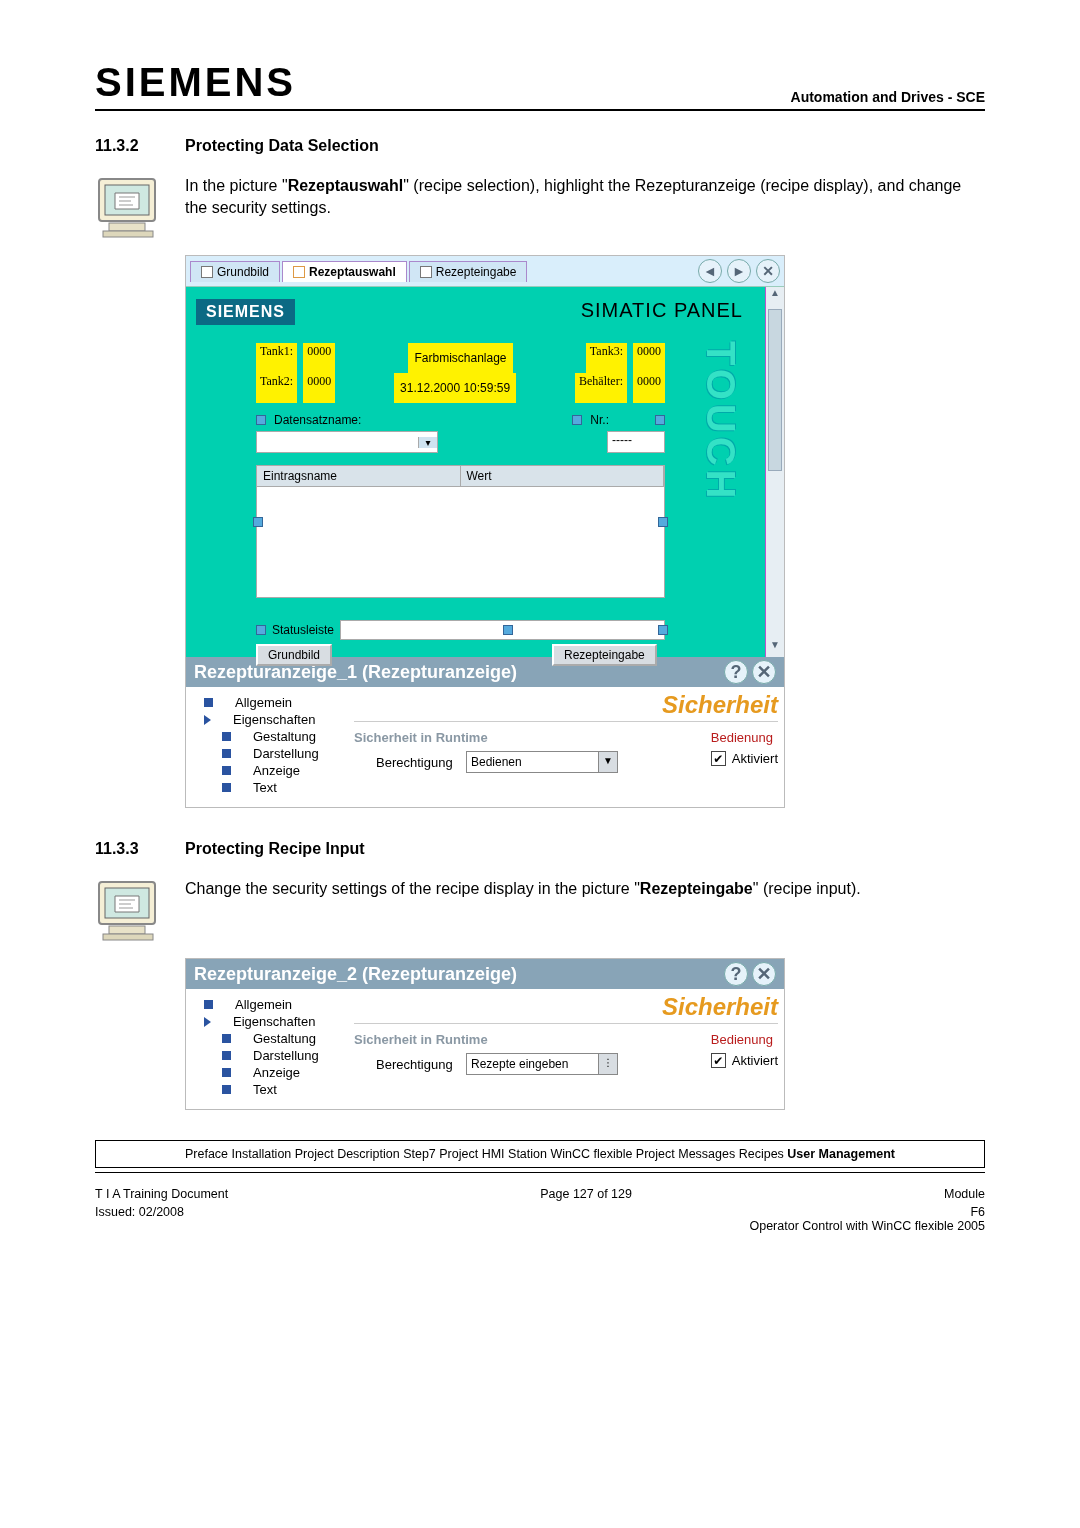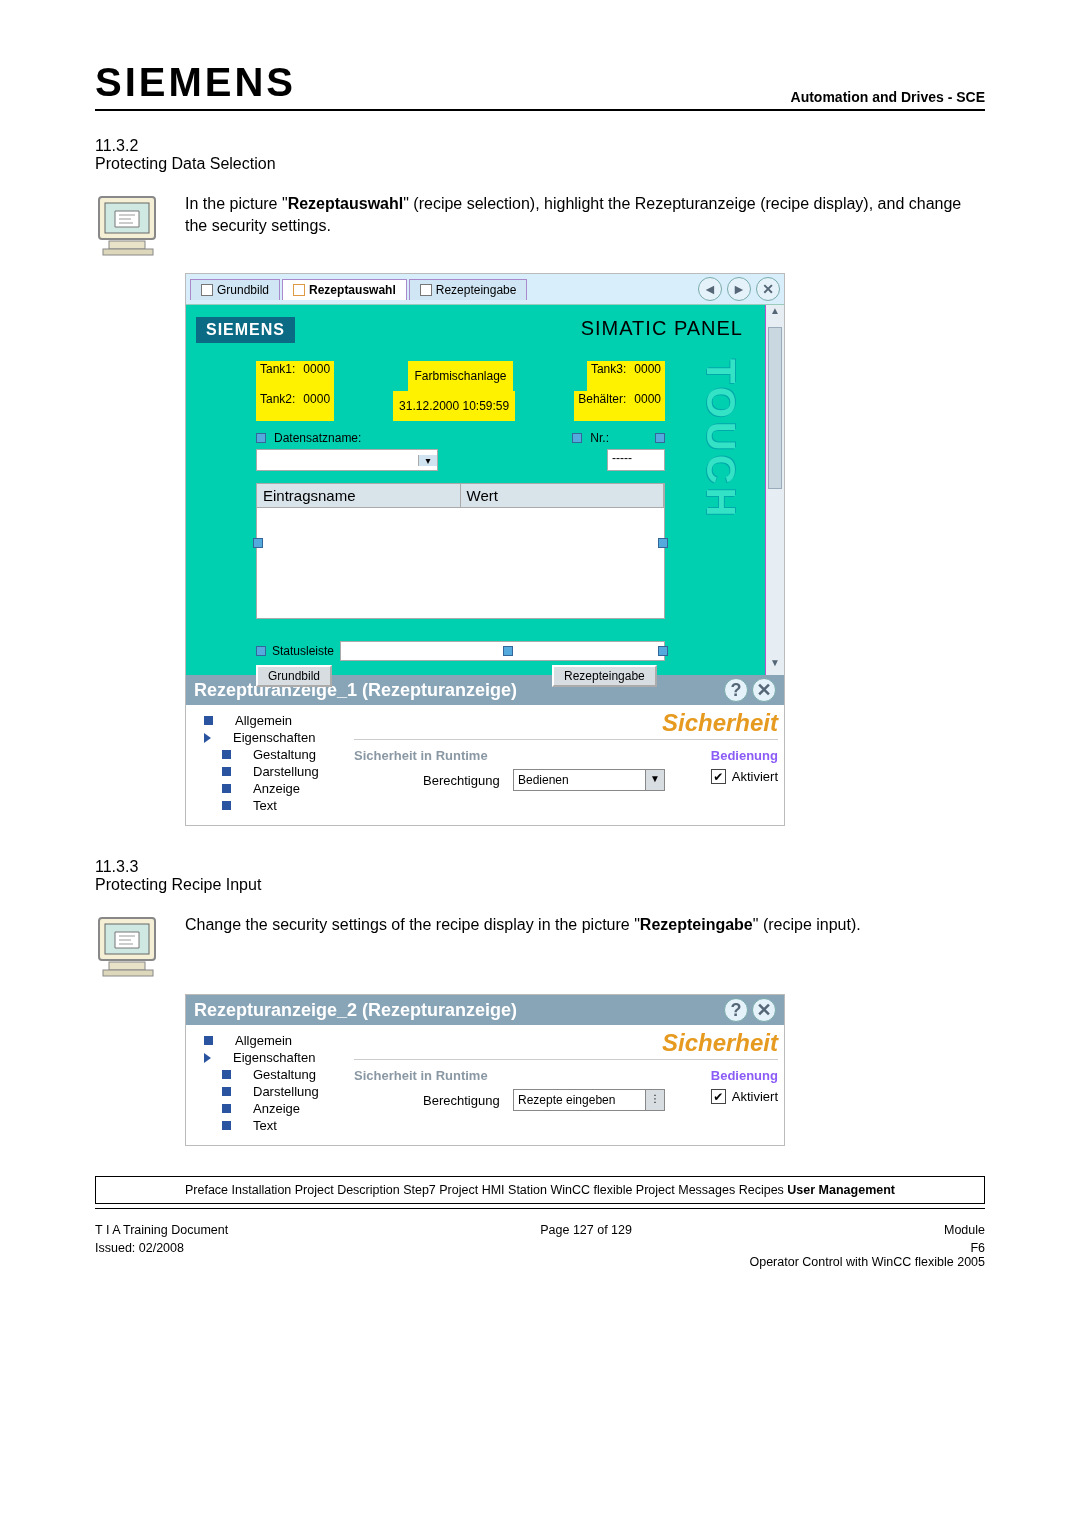--- a/index.html
+++ b/index.html
@@ -40,9 +40,8 @@
   }
   .section-heading {
     display: flex;
-    font-weight: normal;
+    font-weight: bold;
     margin-bottom: 20px;
-    flex-direction: column;
   }
   .section-num { width: 90px; }
   .section-title {}

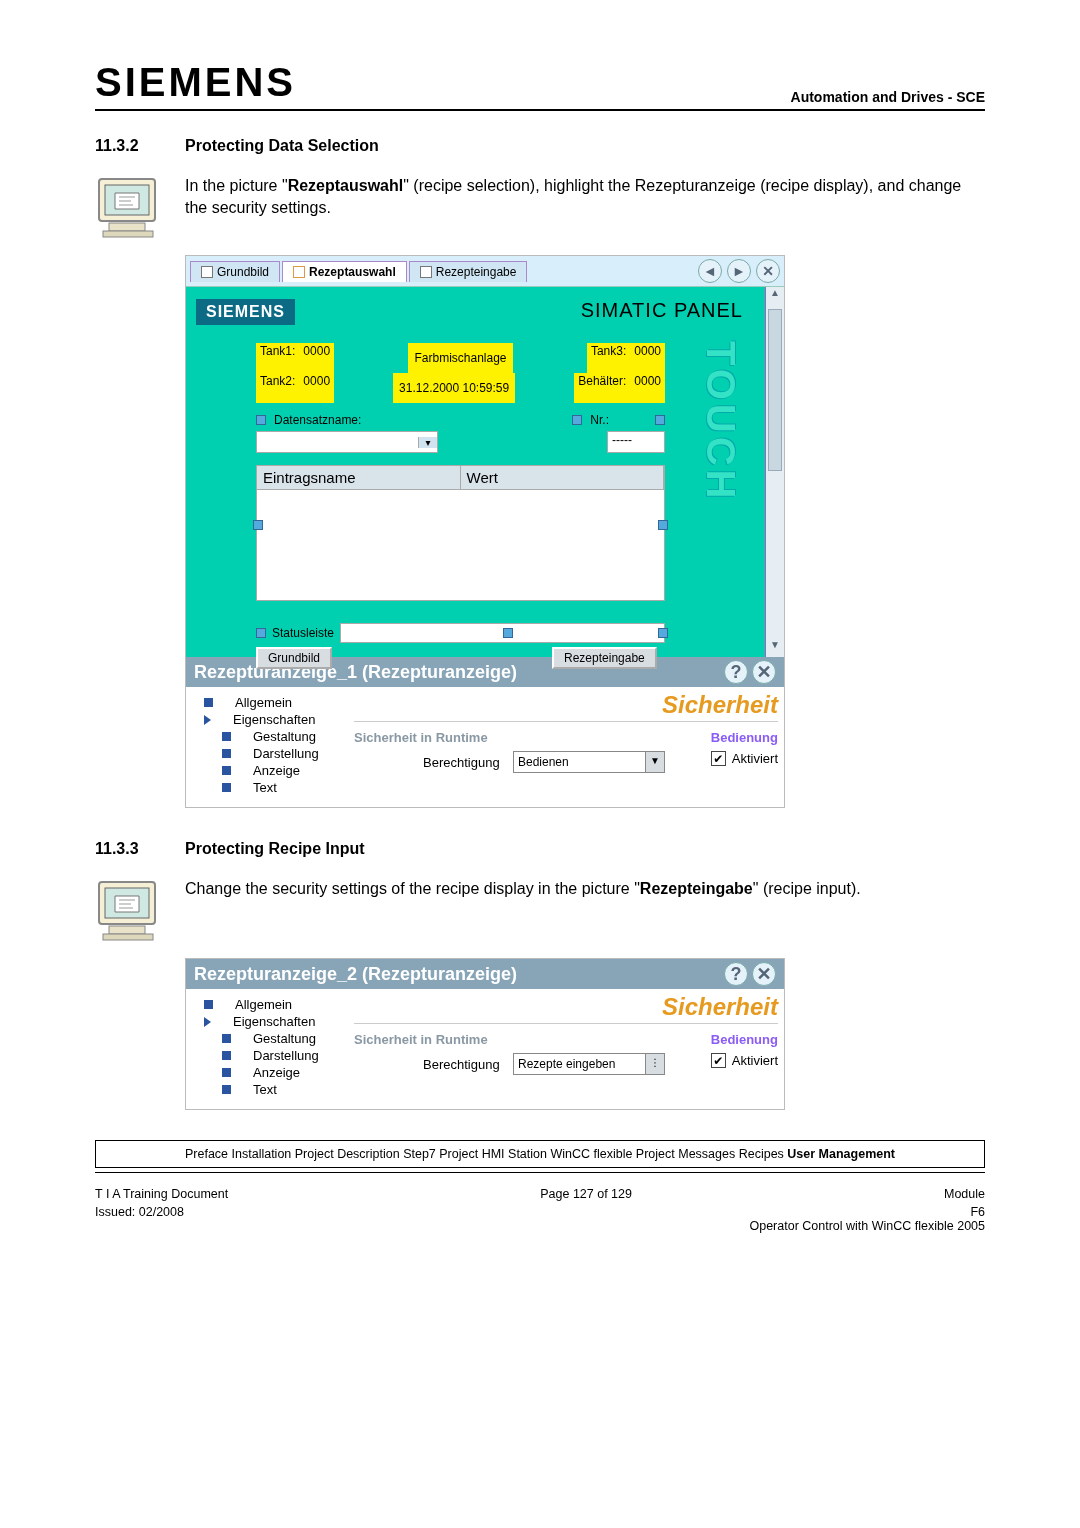--- a/index.html
+++ b/index.html
@@ -122,7 +122,7 @@
     color:#000;
   }
   .yellow-row { display:flex; gap:18px; font-size:12px;}
-  .yellow-row .cell { display:flex; gap:0;}
+  .yellow-row .cell { display:flex; gap:6px;font-family:Liberation Serif, serif;}
   .yellow-row .lbl { background:#fff200; padding:1px 4px; }
   .yellow-row .val { background:#fff200; padding:1px 4px; }
   .yellow-row .center { flex:1; text-align:center;}

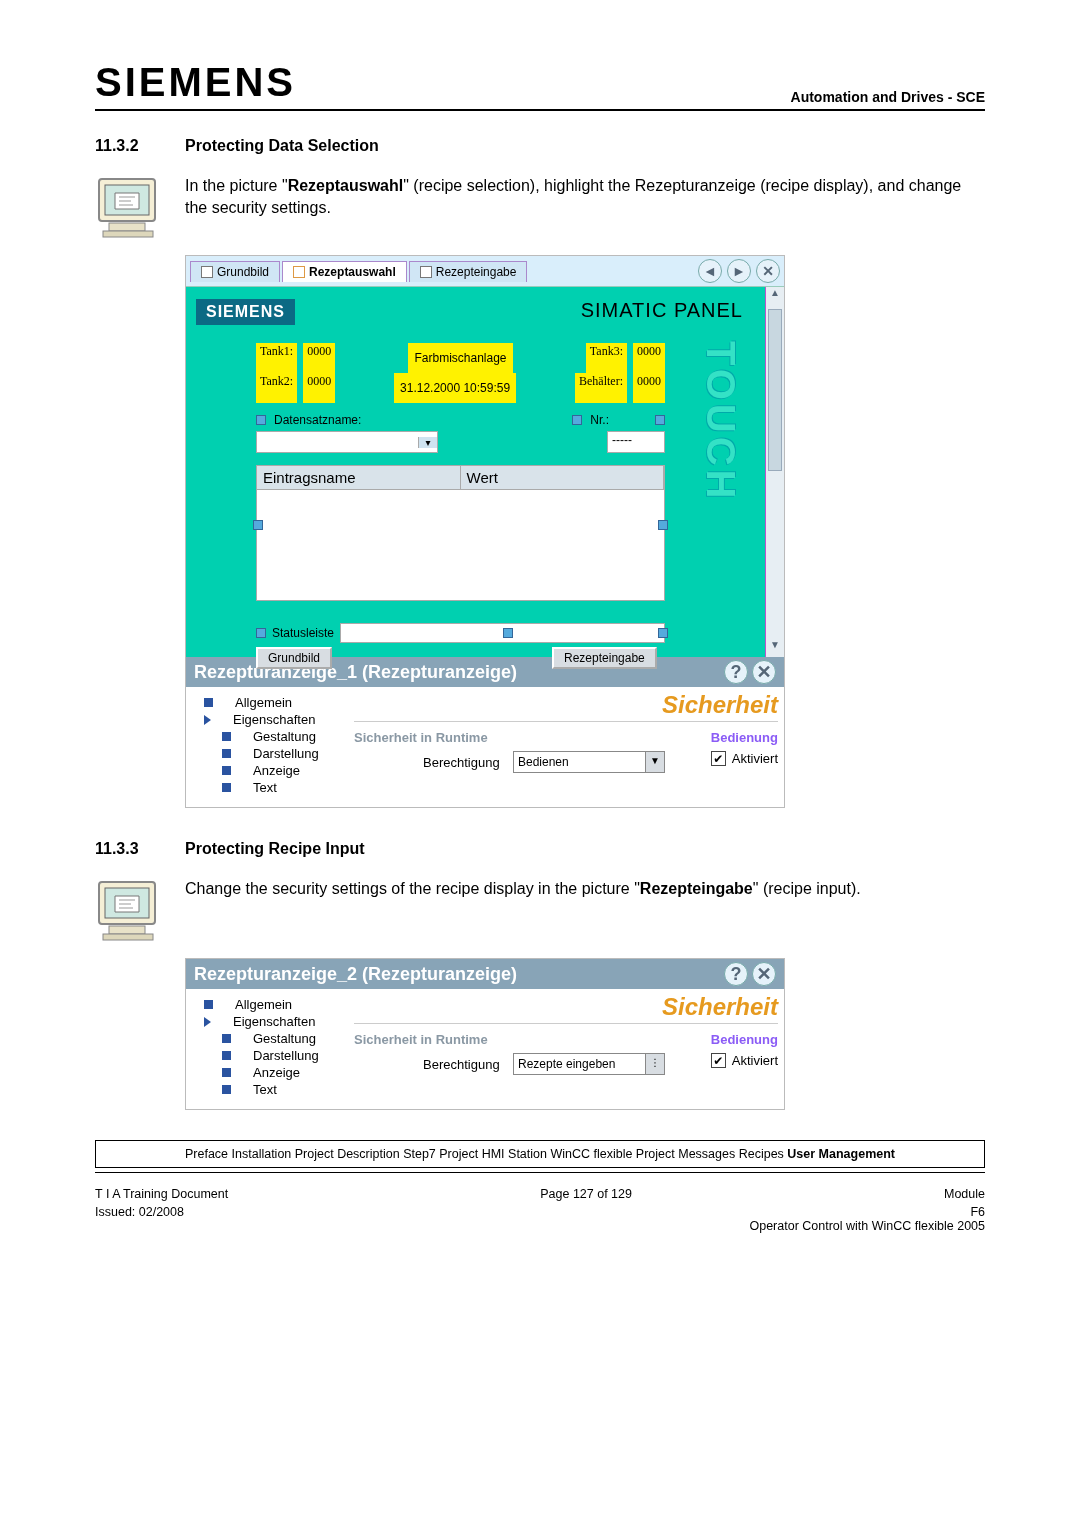--- a/index.html
+++ b/index.html
@@ -137,7 +137,7 @@
   .combo .dd{width:18px; background:#cfe3f0; border-left:1px solid #aaa; text-align:center; font-size:10px;}
   .nr-val{ width:48px; border:1px solid #aaa; background:#fff; font-size:12px; padding:1px 4px;}
 
-  .grid-hd { display:flex; margin-top:12px; font-size:15px; background:#d9e3ea; border:1px solid #aaa;}
+  .grid-hd { display:flex; margin-top:12px; font-size:12px; background:#d9e3ea; border:1px solid #aaa;}
   .grid-hd div{ flex:1; padding:3px 6px; border-right:1px solid #aaa;}
   .grid-body { height:110px; background:#fff; border:1px solid #aaa; border-top:none; position:relative;}
   .grid-body .h1{position:absolute; left:-4px; top:30px; width:8px;height:8px;background:#5ad;border:1px solid #369;}

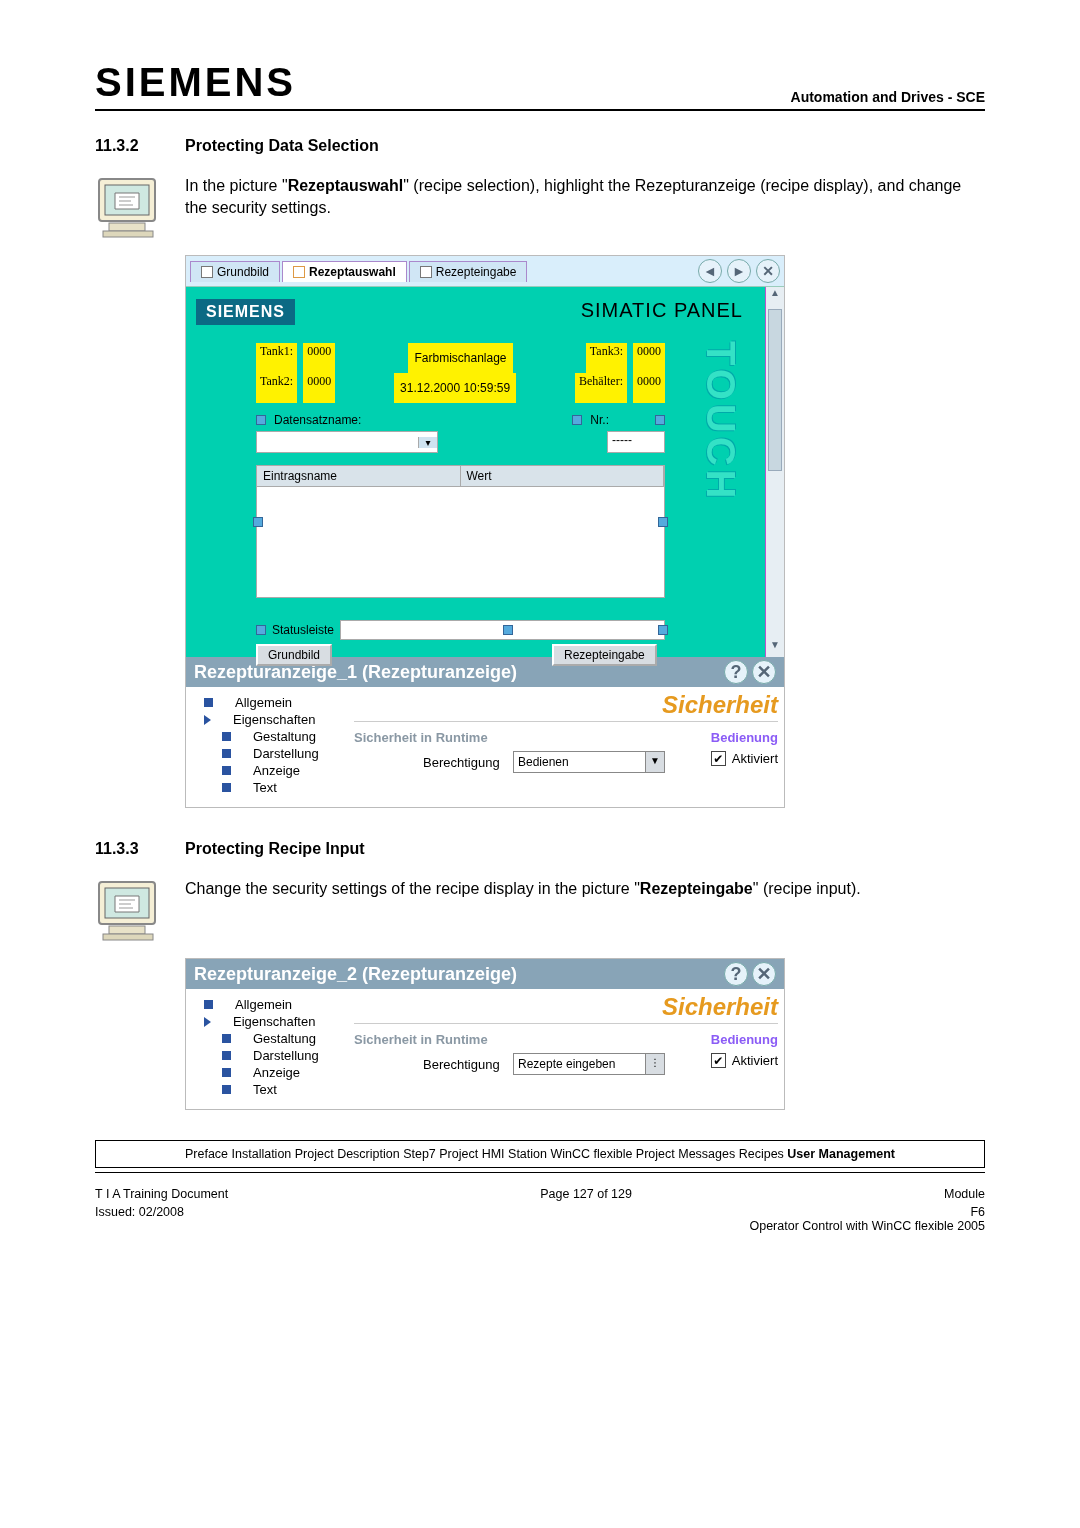--- a/index.html
+++ b/index.html
@@ -173,7 +173,7 @@
   .perm-row .dd{ display:flex; border:1px solid #888; height:20px; width:150px;}
   .perm-row .dd .t{flex:1;padding:0 4px;font-size:12px;display:flex;align-items:center;}
   .perm-row .dd .b{width:18px;background:#d8dde2;border-left:1px solid #888;text-align:center;font-size:10px;line-height:18px;}
-  .bed-col .hd{color:#8b5cf6;font-weight:bold;font-size:13px;margin-bottom:6px;}
+  .bed-col .hd{color:#b91c1c;font-weight:normal;font-size:13px;margin-bottom:6px;}
   .chk{ display:flex; align-items:center; gap:6px; font-size:13px;}
   .chk .box{width:13px;height:13px;border:1px solid #444;display:flex;align-items:center;justify-content:center;font-size:12px;line-height:1;}
 

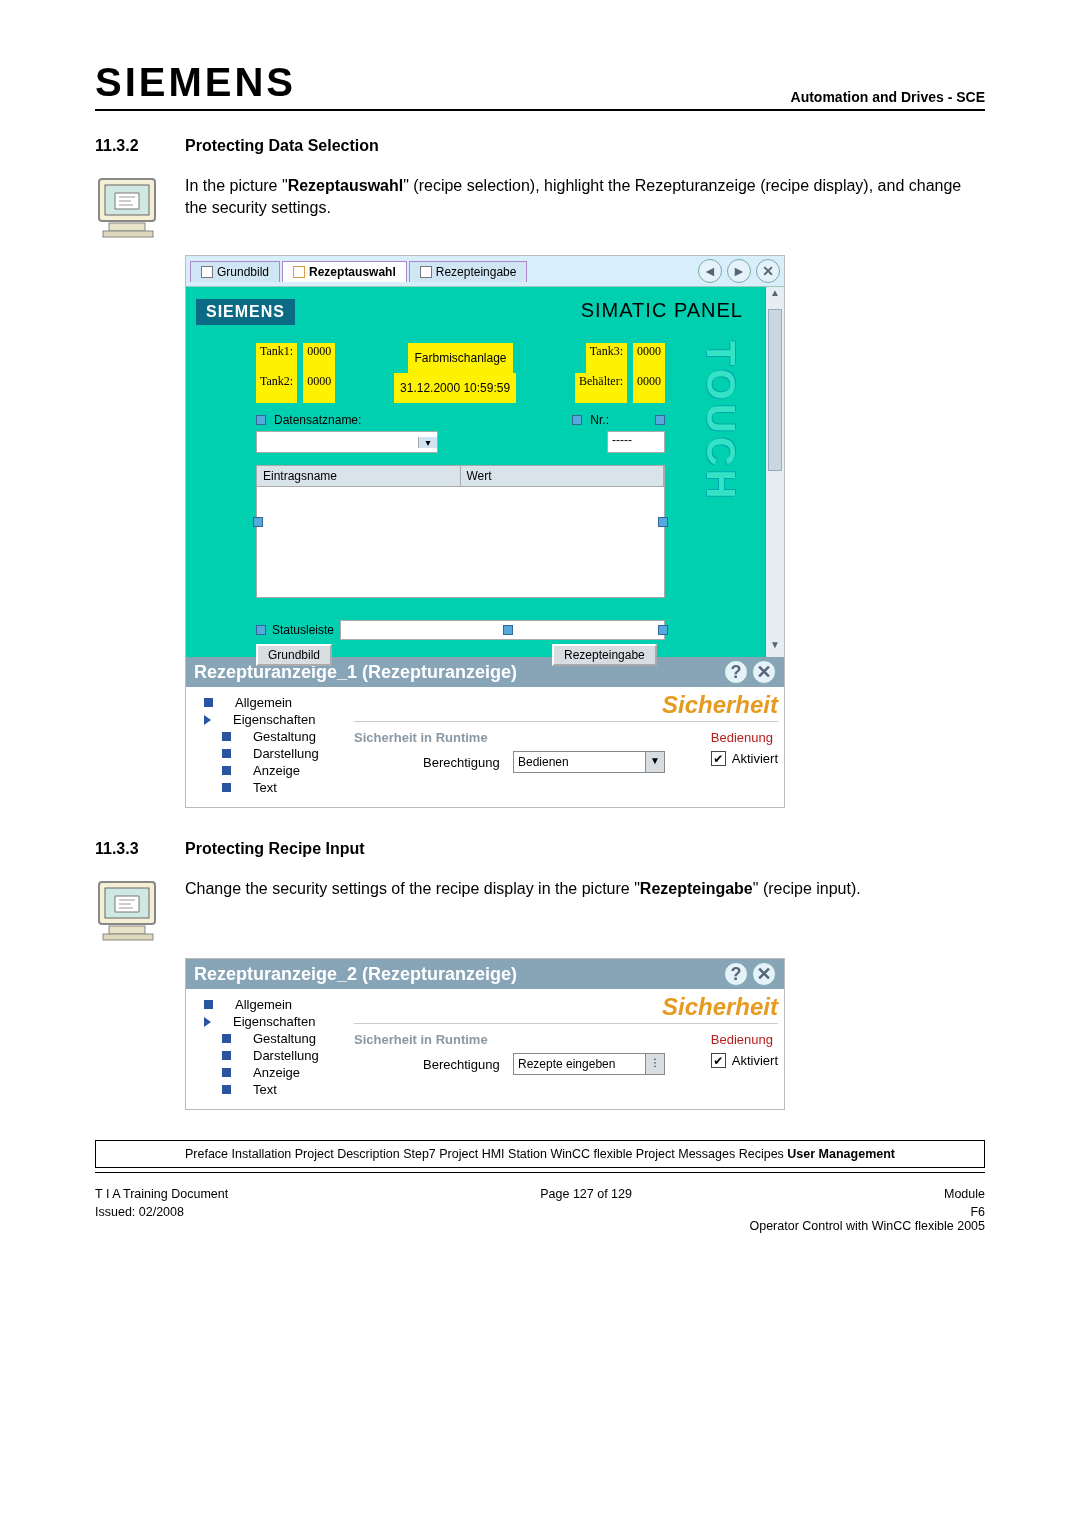--- a/index.html
+++ b/index.html
@@ -169,7 +169,7 @@
   .runtime-left{ flex:1;}
   .runtime-left .hd{ color:#8a98a4; font-weight:bold; font-size:13px; margin-bottom:6px;}
   .perm-row{ display:flex; align-items:center; margin-left:22px;}
-  .perm-row .lbl{ width:90px;margin-left:47px;}
+  .perm-row .lbl{ width:90px;}
   .perm-row .dd{ display:flex; border:1px solid #888; height:20px; width:150px;}
   .perm-row .dd .t{flex:1;padding:0 4px;font-size:12px;display:flex;align-items:center;}
   .perm-row .dd .b{width:18px;background:#d8dde2;border-left:1px solid #888;text-align:center;font-size:10px;line-height:18px;}

